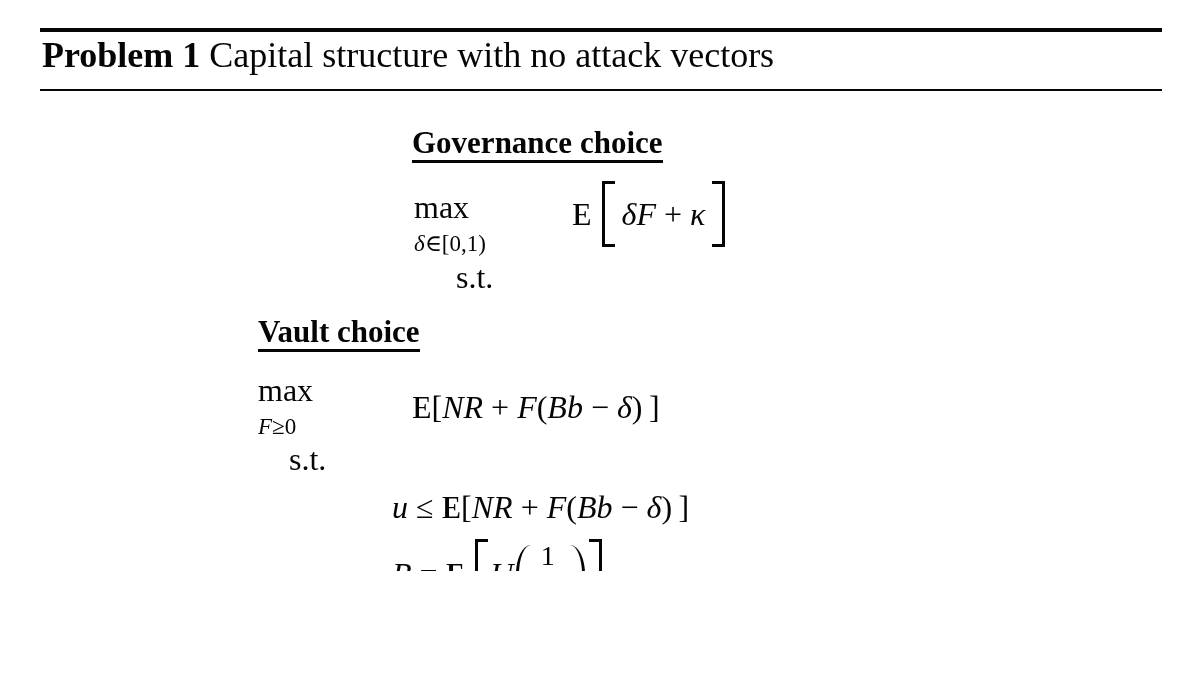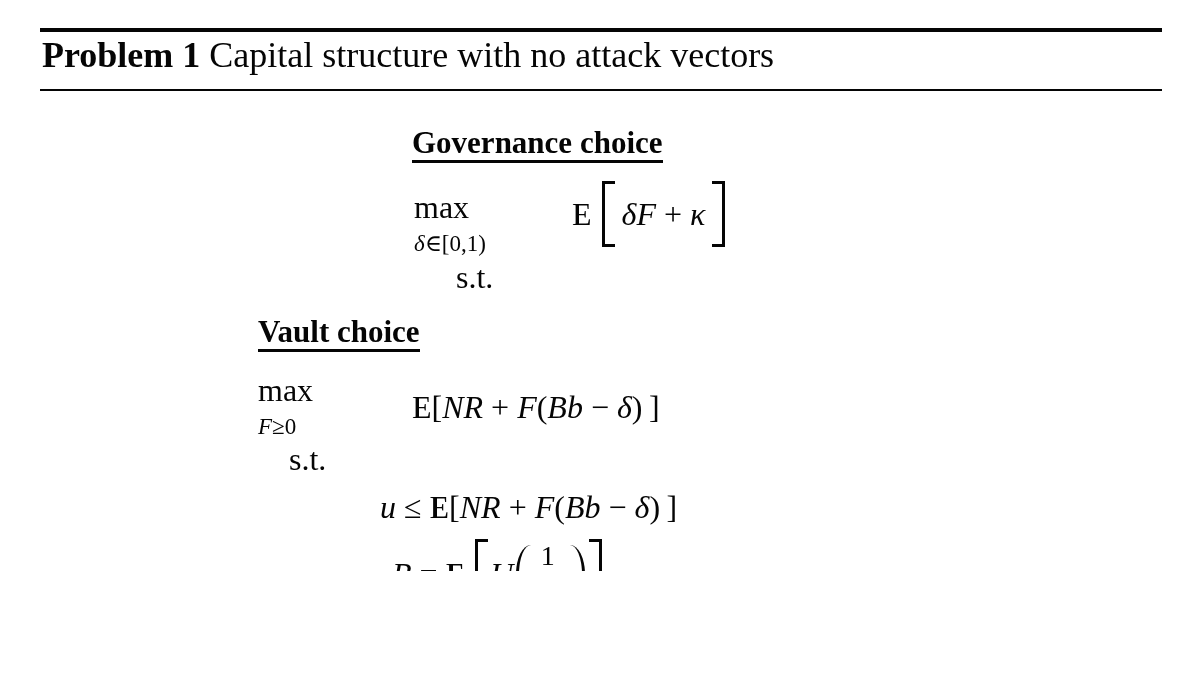--- a/index.html
+++ b/index.html
@@ -48,7 +48,7 @@
   .v-obj { left:412px; top:374px;margin-top:15px; }
   .v-st  { left:289px; top:441px; }
   .v-c1  { left:394px; top:439px; }
-  .v-c2  { left:380px; top:489px; }
+  .v-c2  { left:392px; top:489px; }
   .v-c3  { left:392px; top:539px; height:70px; }
 
   .gap10 { display:inline-block; width:10px; }

